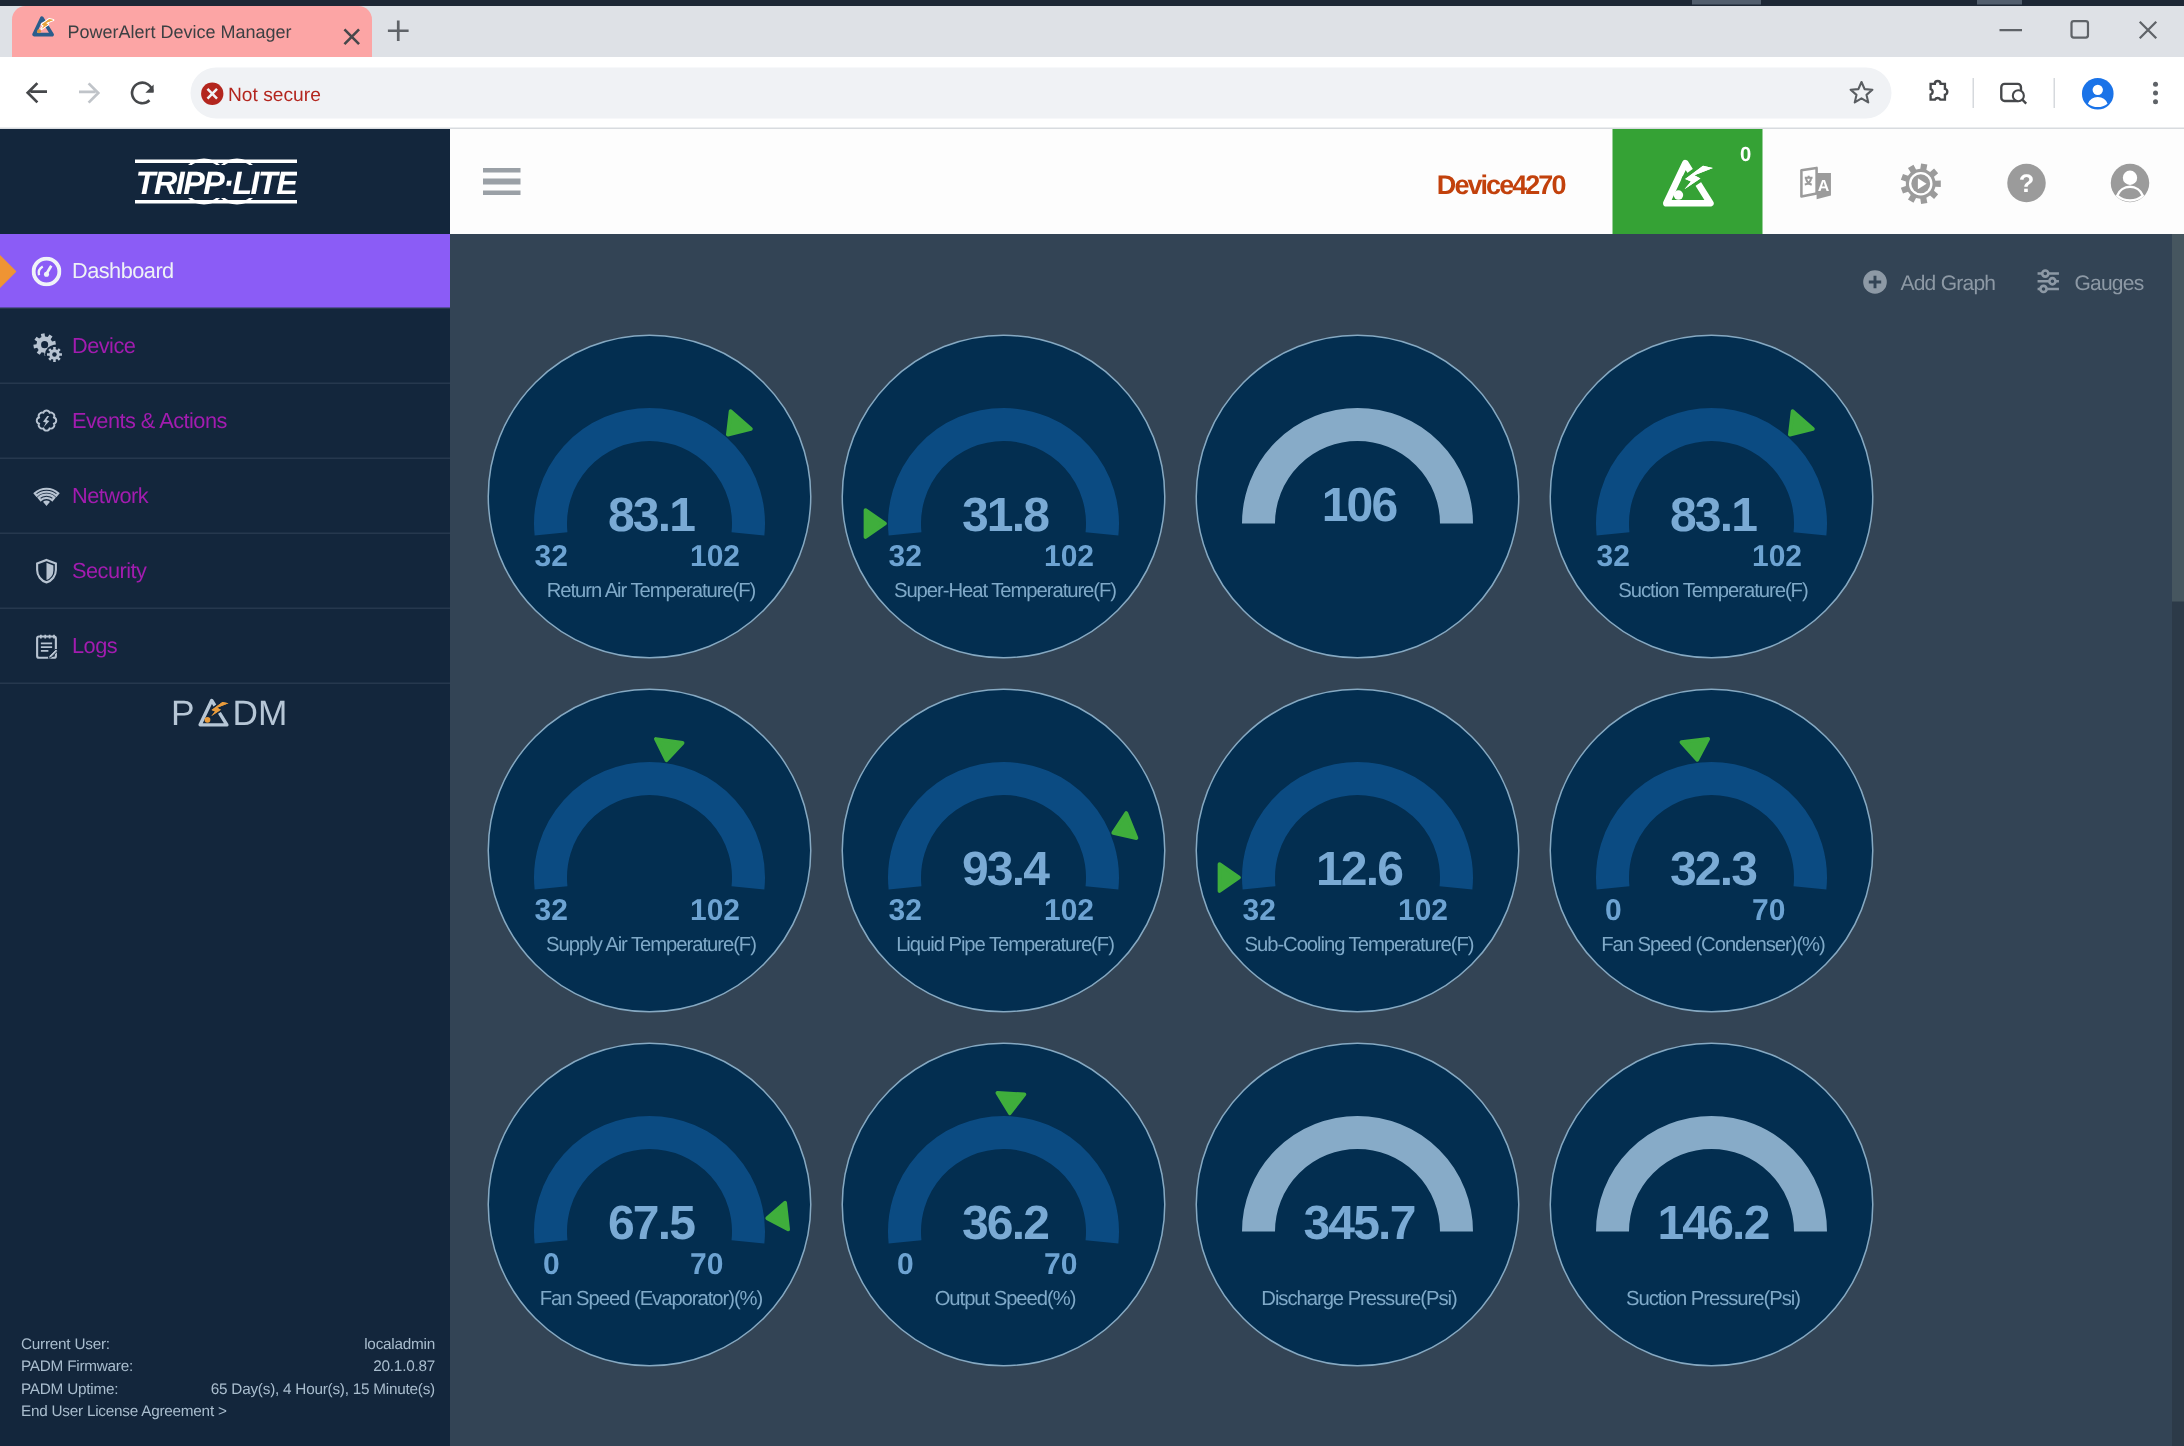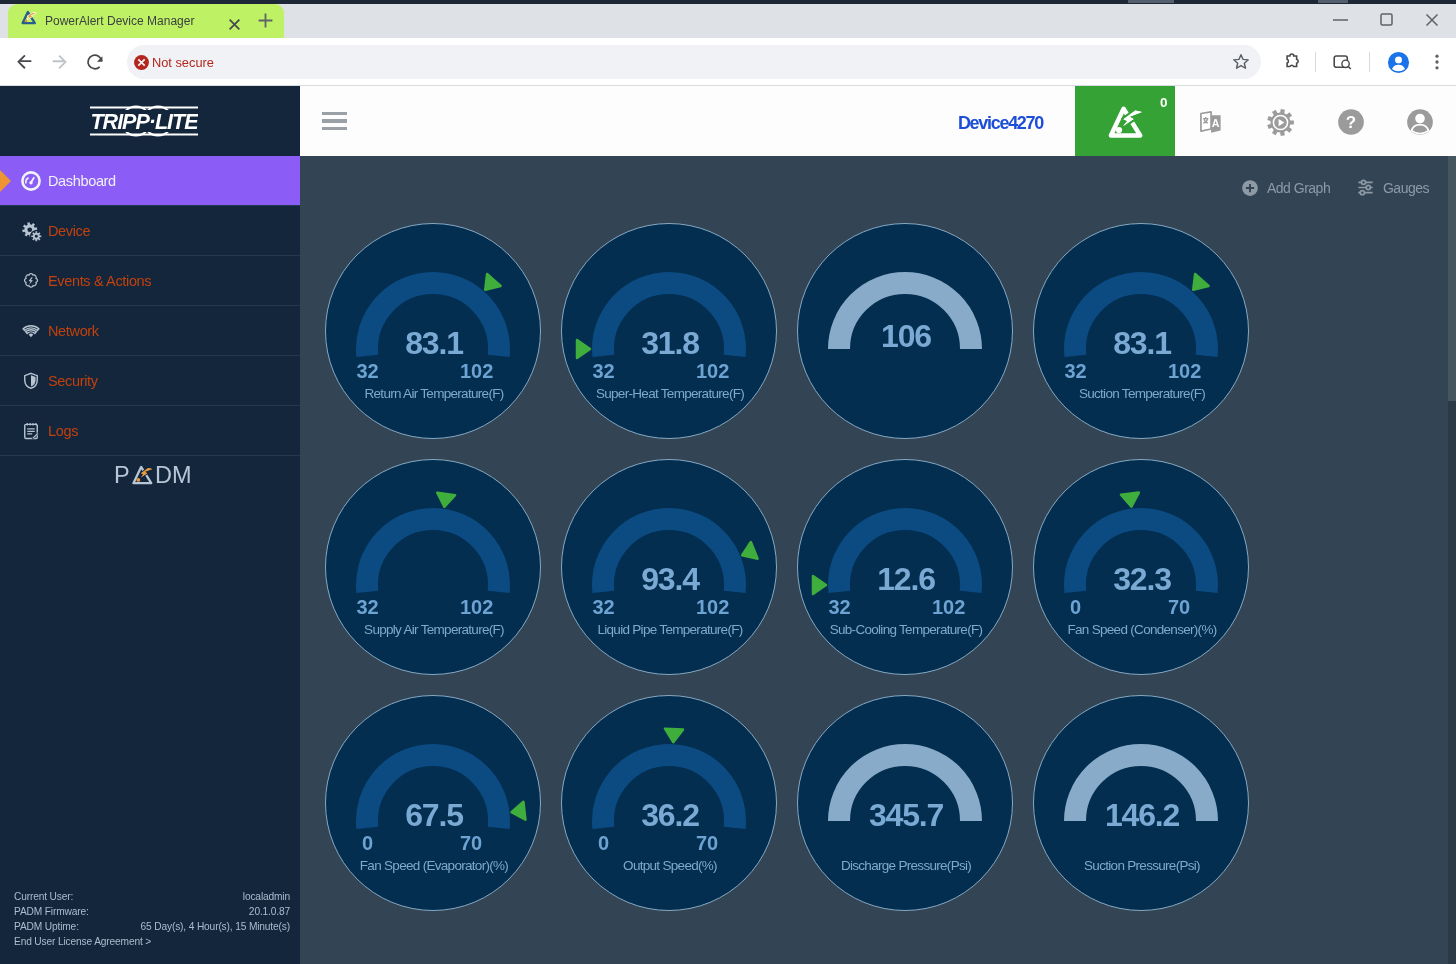--- a/index.html
+++ b/index.html
@@ -5,7 +5,7 @@
 .abs {position:absolute}
 #frame {left:0;top:0;width:1456px;height:4px;background:#1d2735}
 #tabbar {left:0;top:4px;width:1456px;height:34px;background:#dee1e6}
-#tab {left:8px;top:4px;width:276px;height:34px;background:#bef264;border-radius:9px 9px 0 0}
+#tab {left:8px;top:4px;width:240px;height:34px;background:#fca5a5;border-radius:9px 9px 0 0}
 #tab .ttl {position:absolute;left:37px;top:9.5px;font-size:12px;color:#3c4043;white-space:nowrap}
 #toolbar {left:0;top:38px;width:1456px;height:48px;background:#fff}
 #pill {left:127px;top:45px;width:1134px;height:34px;background:#f0f2f5;border-radius:17px}

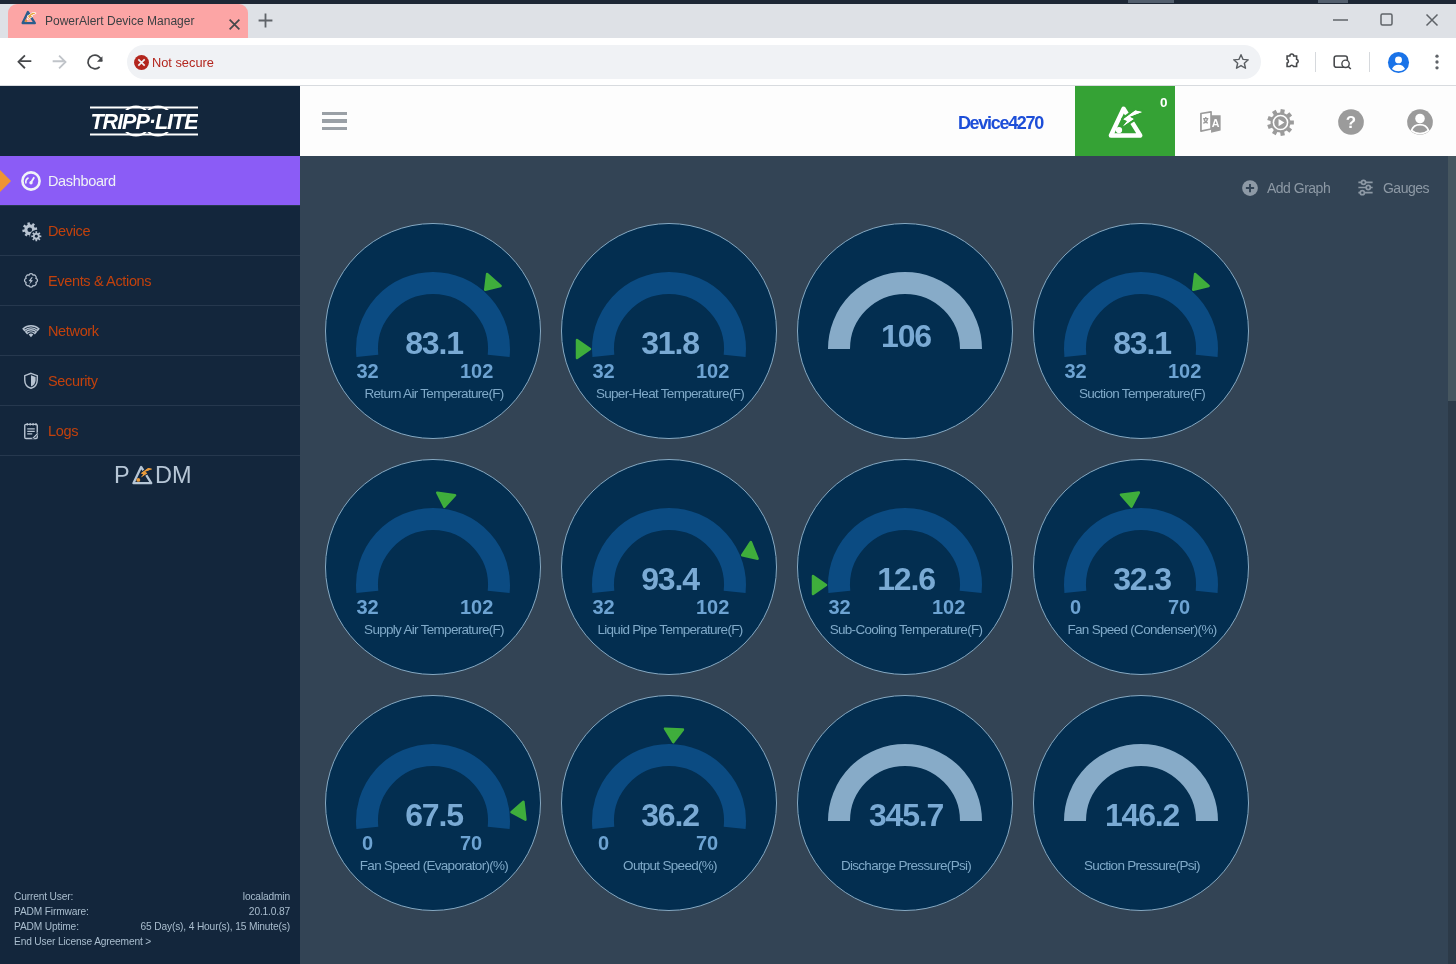--- a/index.html
+++ b/index.html
@@ -26,7 +26,7 @@
 .gg .mx {position:absolute;left:134px;top:136px;width:84px;font-size:20px;font-weight:bold;color:#6da3d2}
 .gg .ti {position:absolute;left:8px;top:161px;width:200px;text-align:center;font-size:13.5px;letter-spacing:-0.7px;color:#7fa9c8;line-height:17.5px}
 .gg .t2 {top:152px;left:0;width:216px}
-.hd {color:#1d4ed8;font-weight:bold;font-size:18px;letter-spacing:-1.3px}
+.hd {color:#c2410c;font-weight:bold;font-size:18px;letter-spacing:-1.3px}
 .info {position:absolute;left:14px;width:276px;color:#a9bdce;font-size:10.2px;letter-spacing:-0.15px}
 .info b {position:absolute;right:0;font-weight:400;white-space:nowrap}
 </style></head><body>

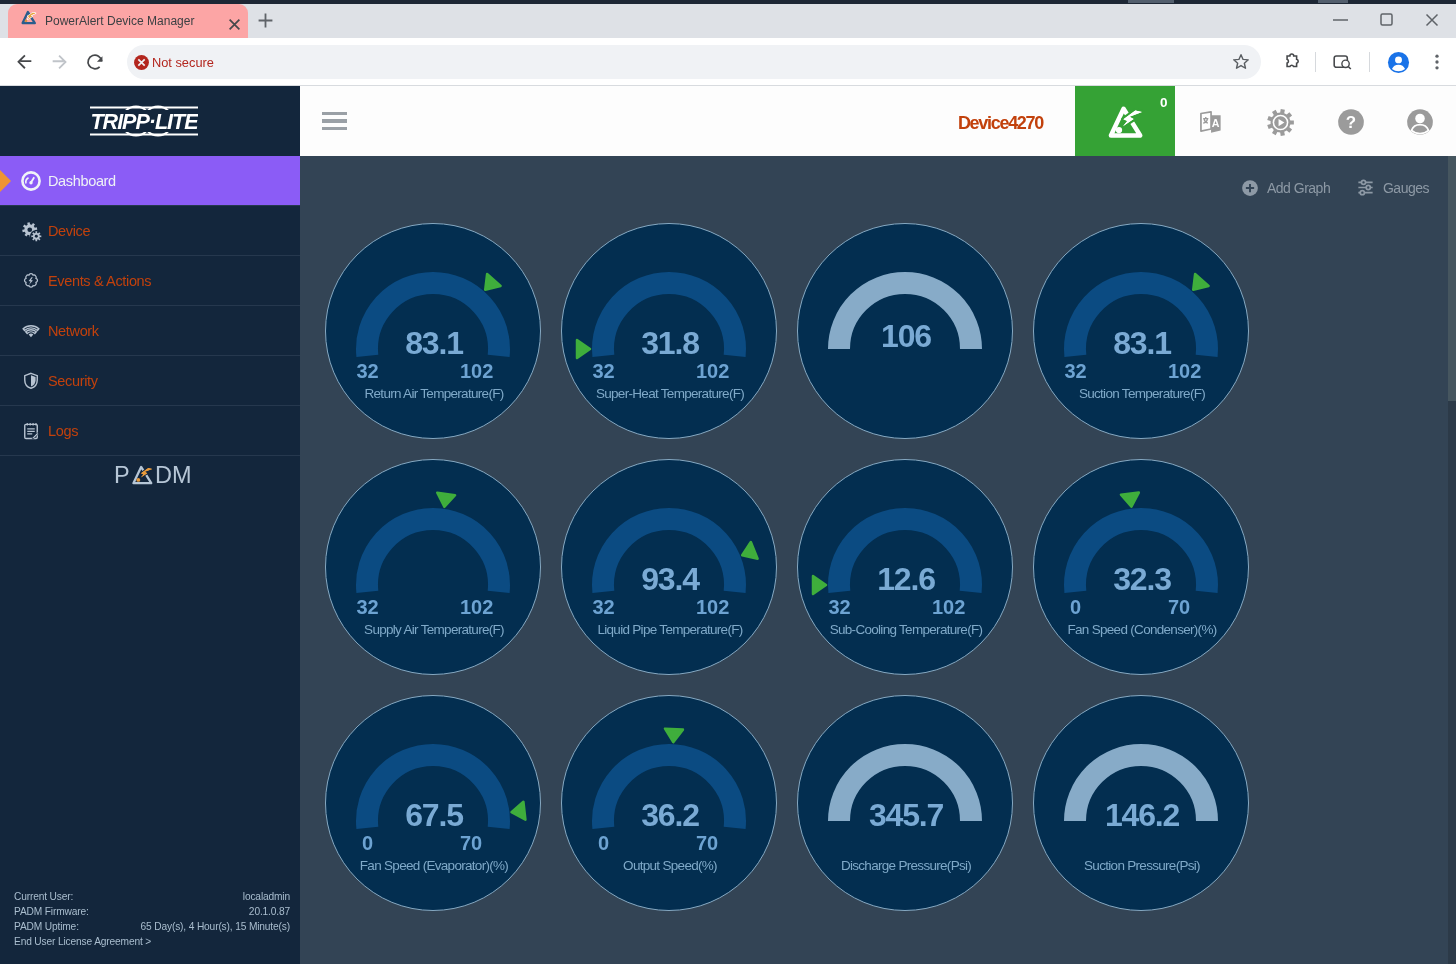--- a/index.html
+++ b/index.html
@@ -13,7 +13,7 @@
 #apph {left:300px;top:86px;width:1156px;height:70px;background:#fdfdfd}
 #sideh {left:0;top:86px;width:300px;height:70px;background:#13263c}
 #sidebar {left:0;top:156px;width:300px;height:808px;background:#13263c}
-.mrow {position:absolute;left:0;width:300px;height:50px;border-bottom:1px solid #26384e;color:#c2410c;font-size:14.5px;letter-spacing:-0.35px}
+.mrow {position:absolute;left:0;width:300px;height:50px;border-bottom:1px solid #26384e;color:#a21caf;font-size:14.5px;letter-spacing:-0.35px}
 .mrow .ic {position:absolute;left:21px;top:15px}
 .mrow .lb {position:absolute;left:48px;top:17px}
 .mactive {background:#8b5cf6;color:#eef2f6}

